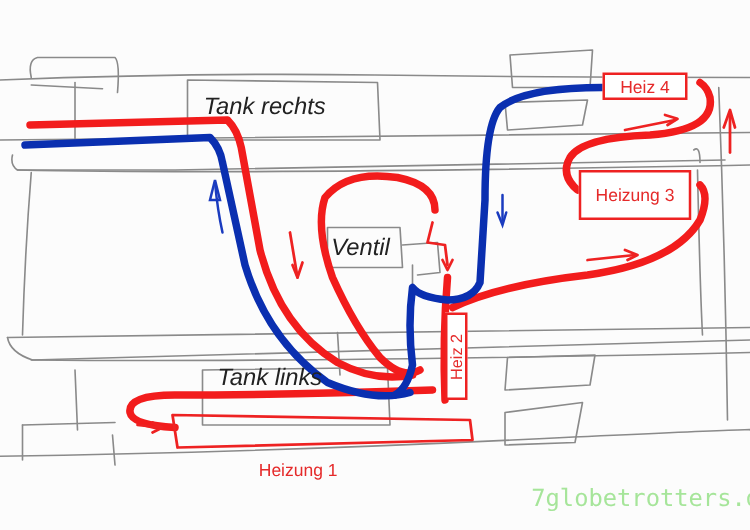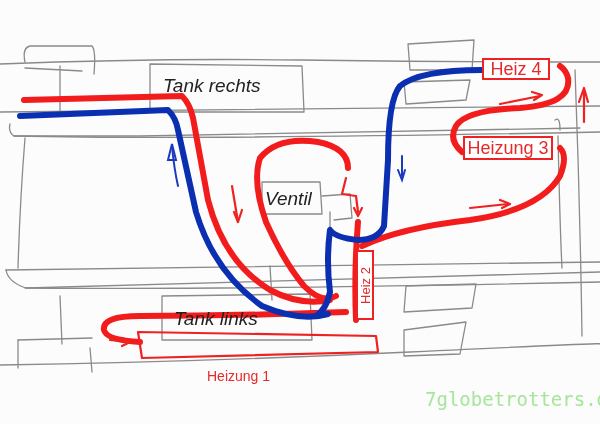--- a/index.html
+++ b/index.html
@@ -15,7 +15,7 @@
   .thin-red { fill: none; stroke: #ee2222; stroke-width: 2.2; stroke-linecap: round; stroke-linejoin: round; }
   .thin-blue { fill: none; stroke: #1a3bbf; stroke-width: 2; stroke-linecap: round; }
   .label-black { position: absolute; color: #222; font-size: 19px; white-space: nowrap; font-style: italic; }
-  .label-red { position: absolute; color: #e52a2a; font-size: 18px; white-space: nowrap; }
+  .label-red { position: absolute; color: #e52a2a; font-size: 14px; white-space: nowrap; }
   .heater-box { position: absolute; border: 2px solid #ee2222; background: #fff; box-sizing: border-box;
     display: flex; align-items: center; justify-content: center; }
   .watermark { position: absolute; left: 425px; top: 388px; font-family: "DejaVu Sans Mono", monospace;

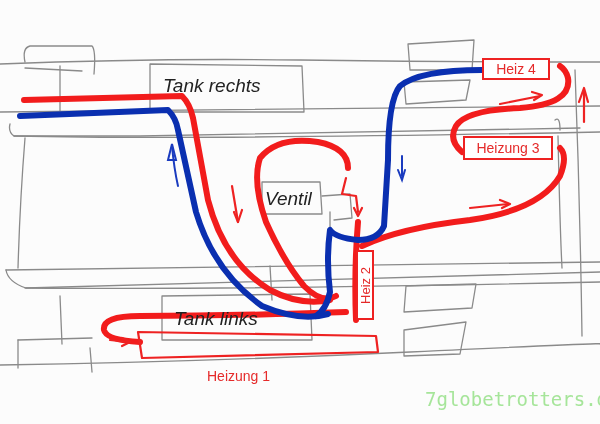--- a/index.html
+++ b/index.html
@@ -122,7 +122,7 @@
     <span class="label-red" style="position:static; transform:rotate(-90deg); display:inline-block; font-size:13px;">Heiz 2</span>
   </div>
 
-  <div class="heater-box" style="left:463px; top:136px; width:90px; height:24px;">
+  <div class="heater-box" style="left:463px; top:136px; width:90px; height:40px;">
     <span class="label-red" style="position:static;">Heizung 3</span>
   </div>
 

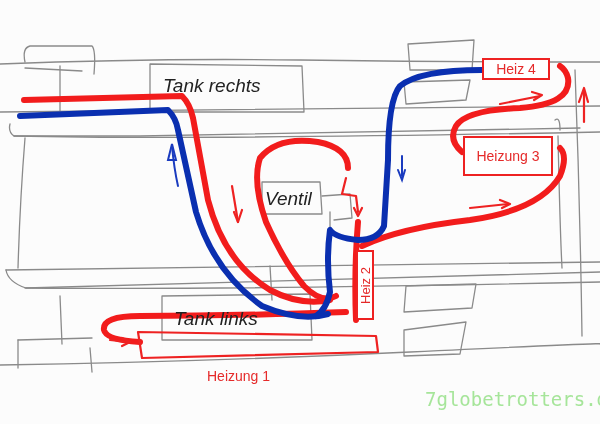--- a/index.html
+++ b/index.html
@@ -113,7 +113,7 @@
   </svg>
 
   <div class="label-black" style="left:163px; top:75px;">Tank rechts</div>
-  <div class="label-black" style="left:174px; top:308px;">Tank links</div>
+  <div class="label-black" style="left:174px; top:292px;">Tank links</div>
   <div class="label-black" style="left:265px; top:188px;">Ventil</div>
 
   <div class="label-red" style="left:207px; top:341px; font-size:14px;margin-top:27px;">Heizung 1</div>

